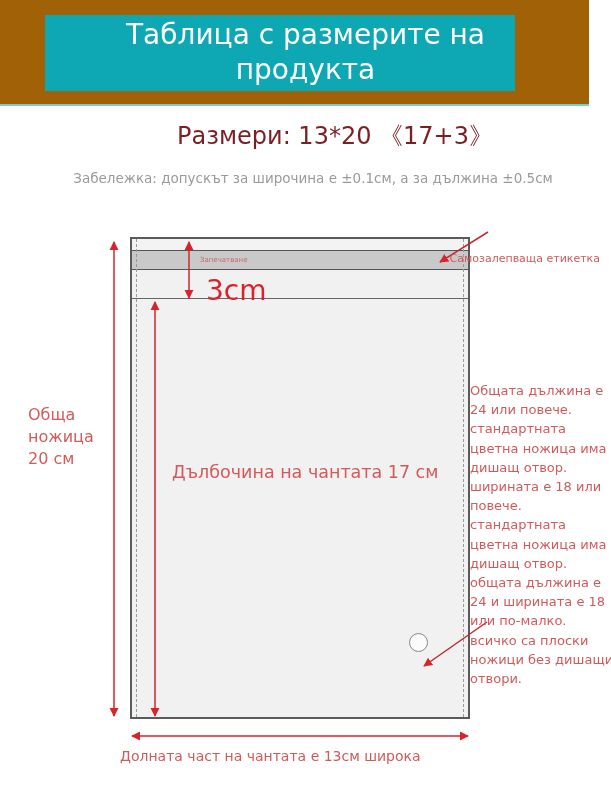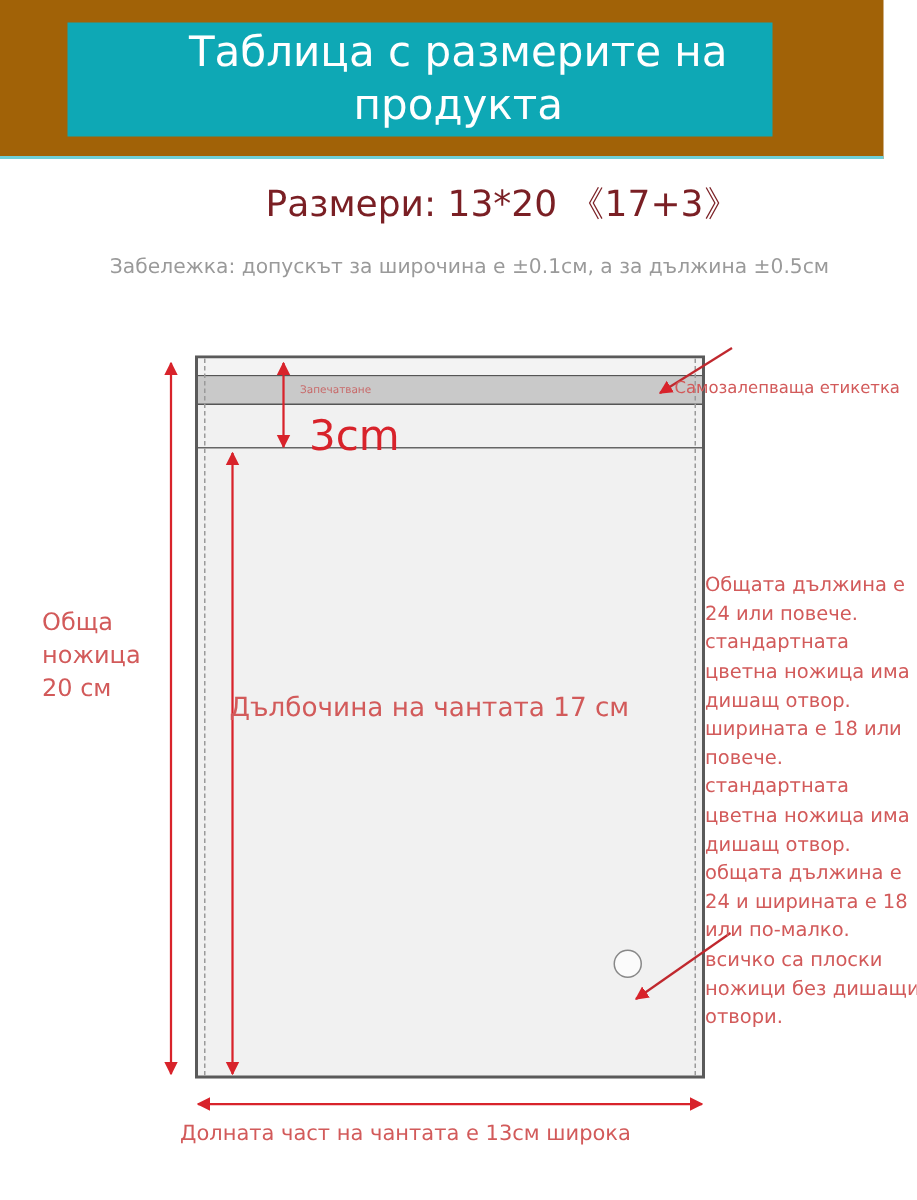--- a/index.html
+++ b/index.html
@@ -59,7 +59,7 @@
   .label-3cm { left: 206px; top: 274px; font-size: 28px; color: #d8232b; }
   .label-sticker { left: 440px; top: 204px; font-size: 11px; width: 160px; text-align: right; margin-top: 48px; }
   .label-total { left: 28px; top: 404px; width: 80px; font-size: 16px; line-height: 22px; }
-  .label-depth { left: 153px; top: 460px; width: 300px; font-size: 17.5px; line-height: 24px; }
+  .label-depth { left: 172px; top: 460px; width: 300px; font-size: 17.5px; line-height: 24px; }
   .label-bottom { left: 120px; top: 748px; width: 370px; font-size: 14px; }
   .label-side {
     left: 470px; top: 381px; width: 144px; font-size: 13px; line-height: 19.2px;

